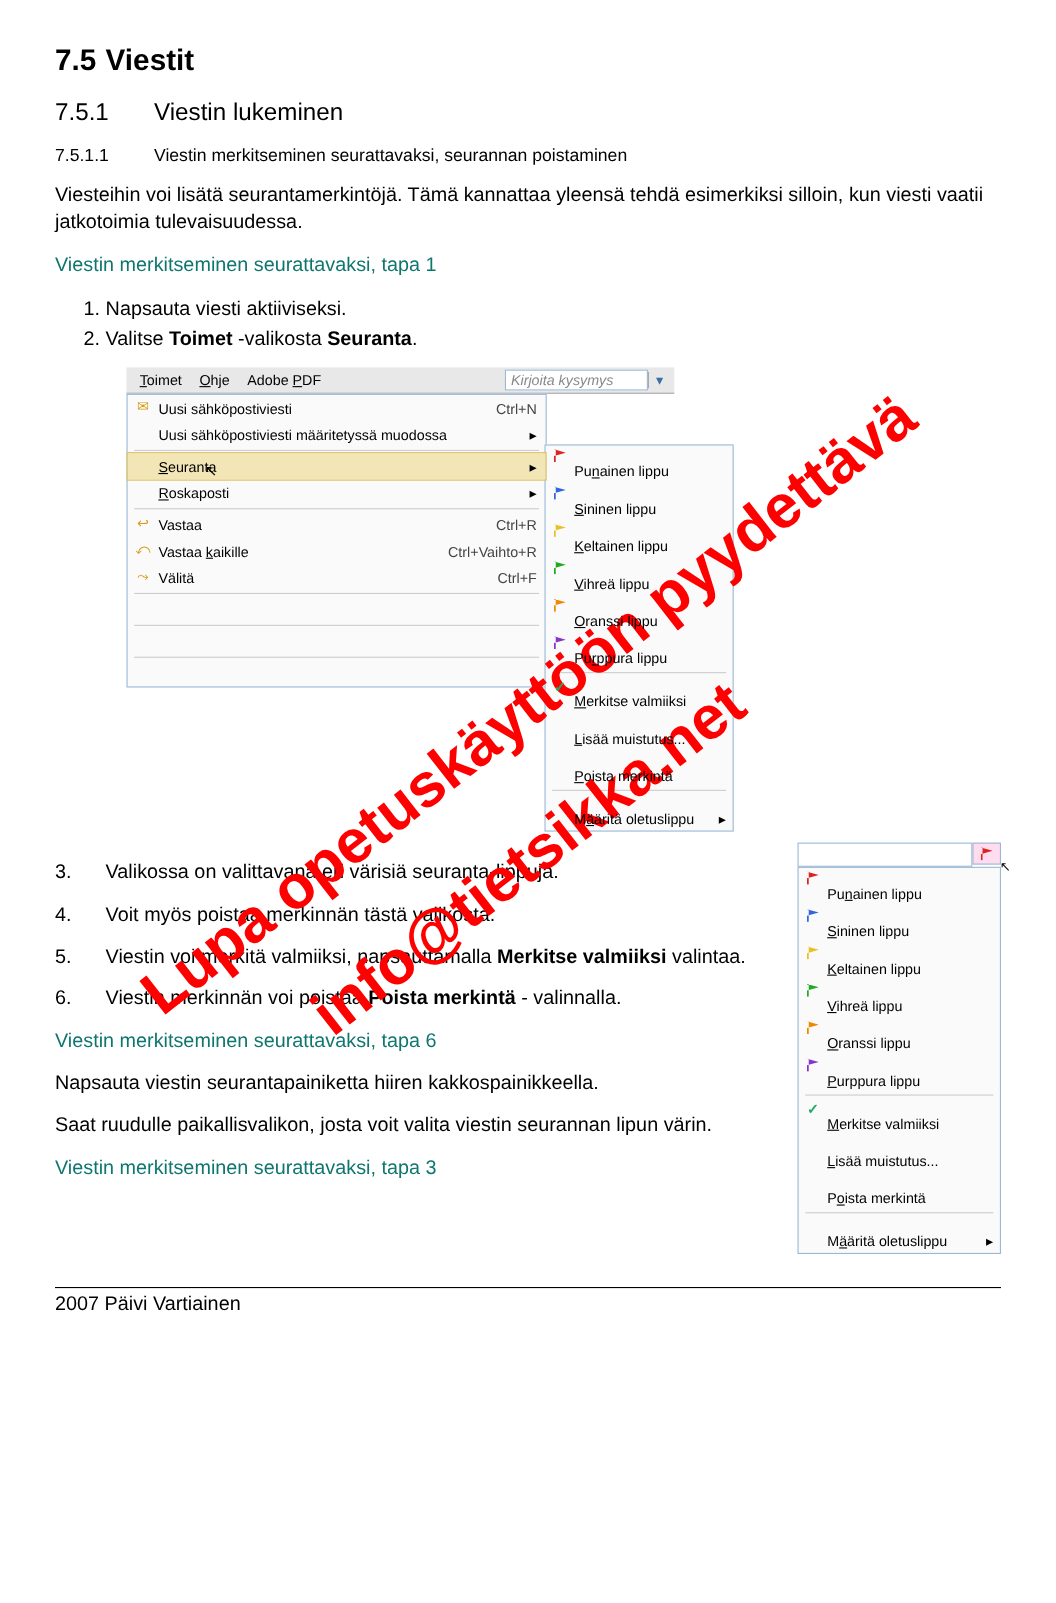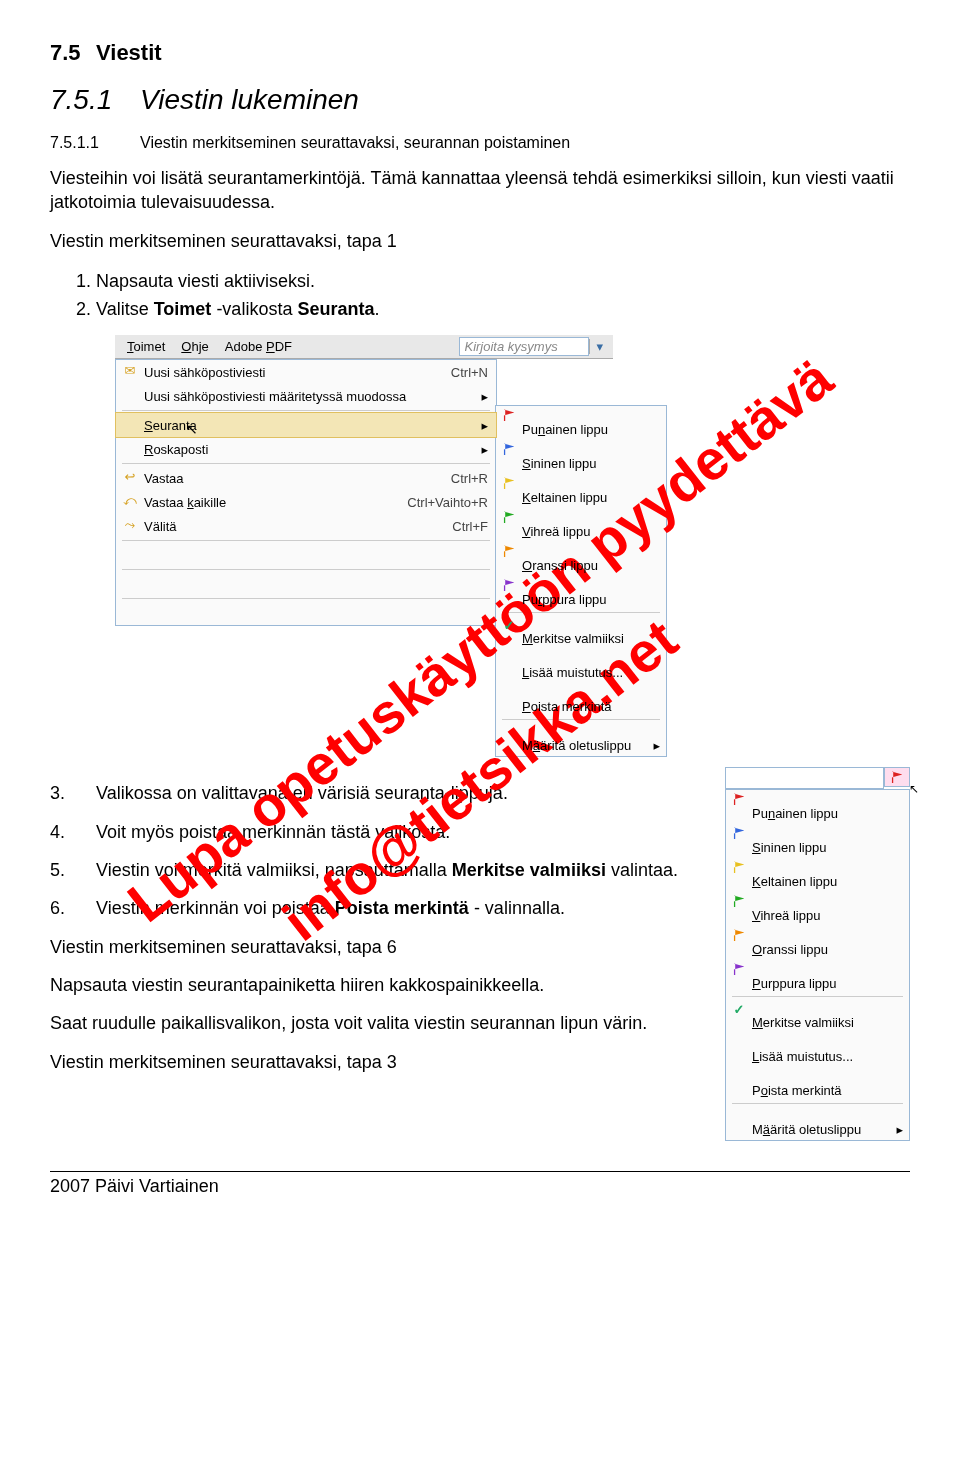--- a/index.html
+++ b/index.html
@@ -14,7 +14,7 @@
     background: #fff;
     position: relative;
   }
-  h2 { font-size: 22px; font-weight: bold; margin: 0 0 18px 0; }
+  h2 { font-size: 27px; font-weight: bold; margin: 0 0 18px 0; }
   h3 { font-size: 28px; font-weight: normal; margin: 0 0 18px 0; font-style: italic; }
   h4 { font-size: 16px; font-weight: normal; margin: 0 0 14px 0; }
   p  { margin: 14px 0 14px 0; line-height: 1.35; }

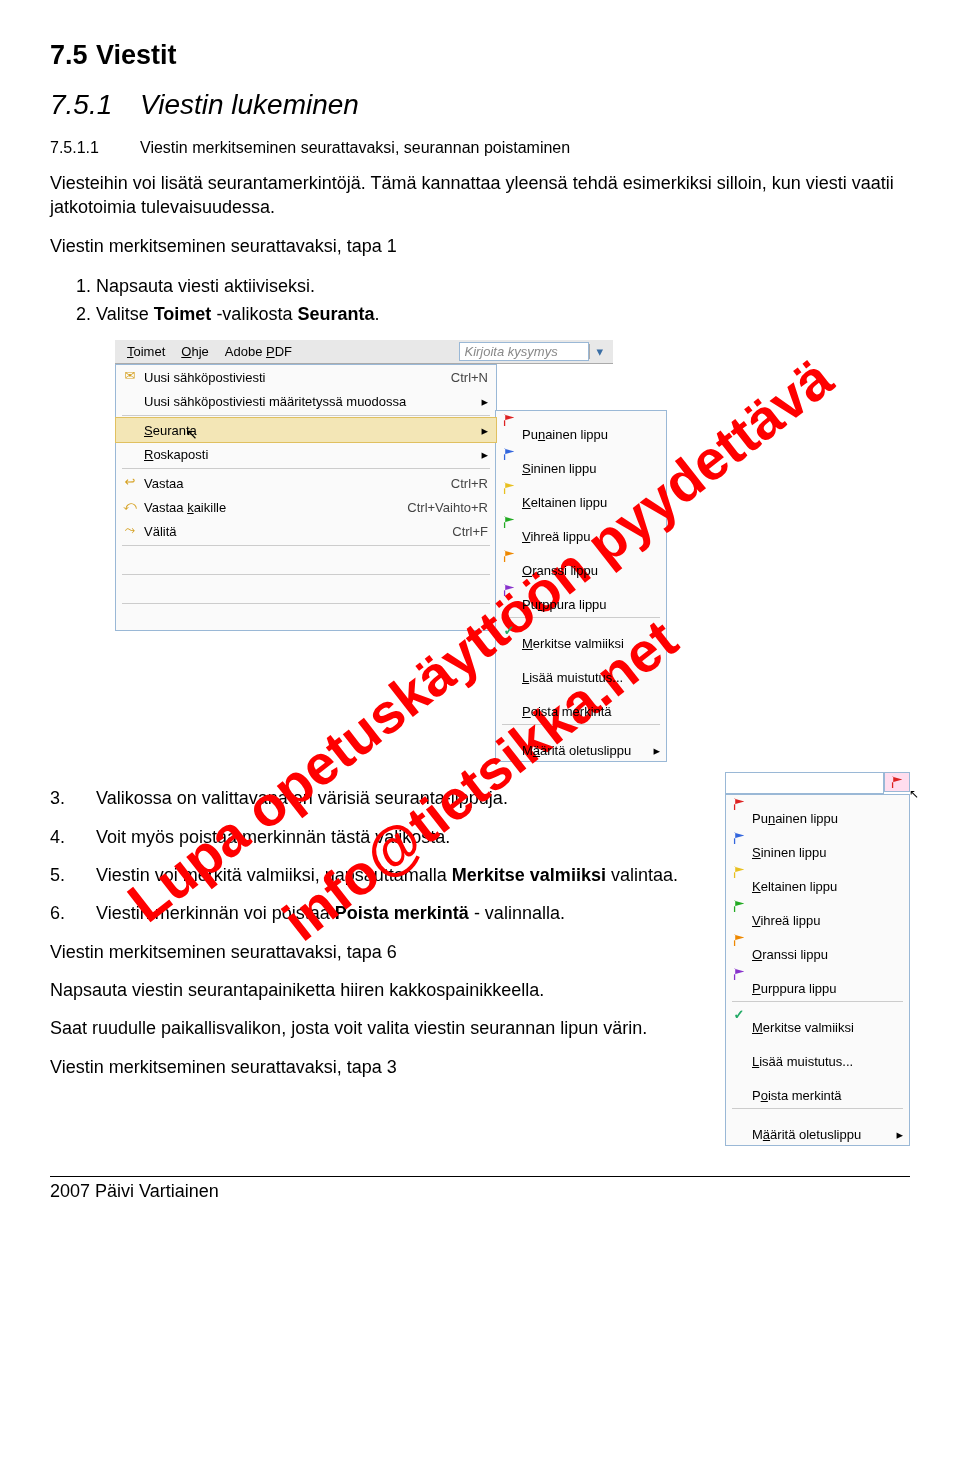--- a/index.html
+++ b/index.html
@@ -15,7 +15,7 @@
     position: relative;
   }
   h2 { font-size: 27px; font-weight: bold; margin: 0 0 18px 0; }
-  h3 { font-size: 28px; font-weight: normal; margin: 0 0 18px 0; font-style: italic; }
+  h3 { font-size: 22px; font-weight: normal; margin: 0 0 18px 0; }
   h4 { font-size: 16px; font-weight: normal; margin: 0 0 14px 0; }
   p  { margin: 14px 0 14px 0; line-height: 1.35; }
   .red { color: #000000; }

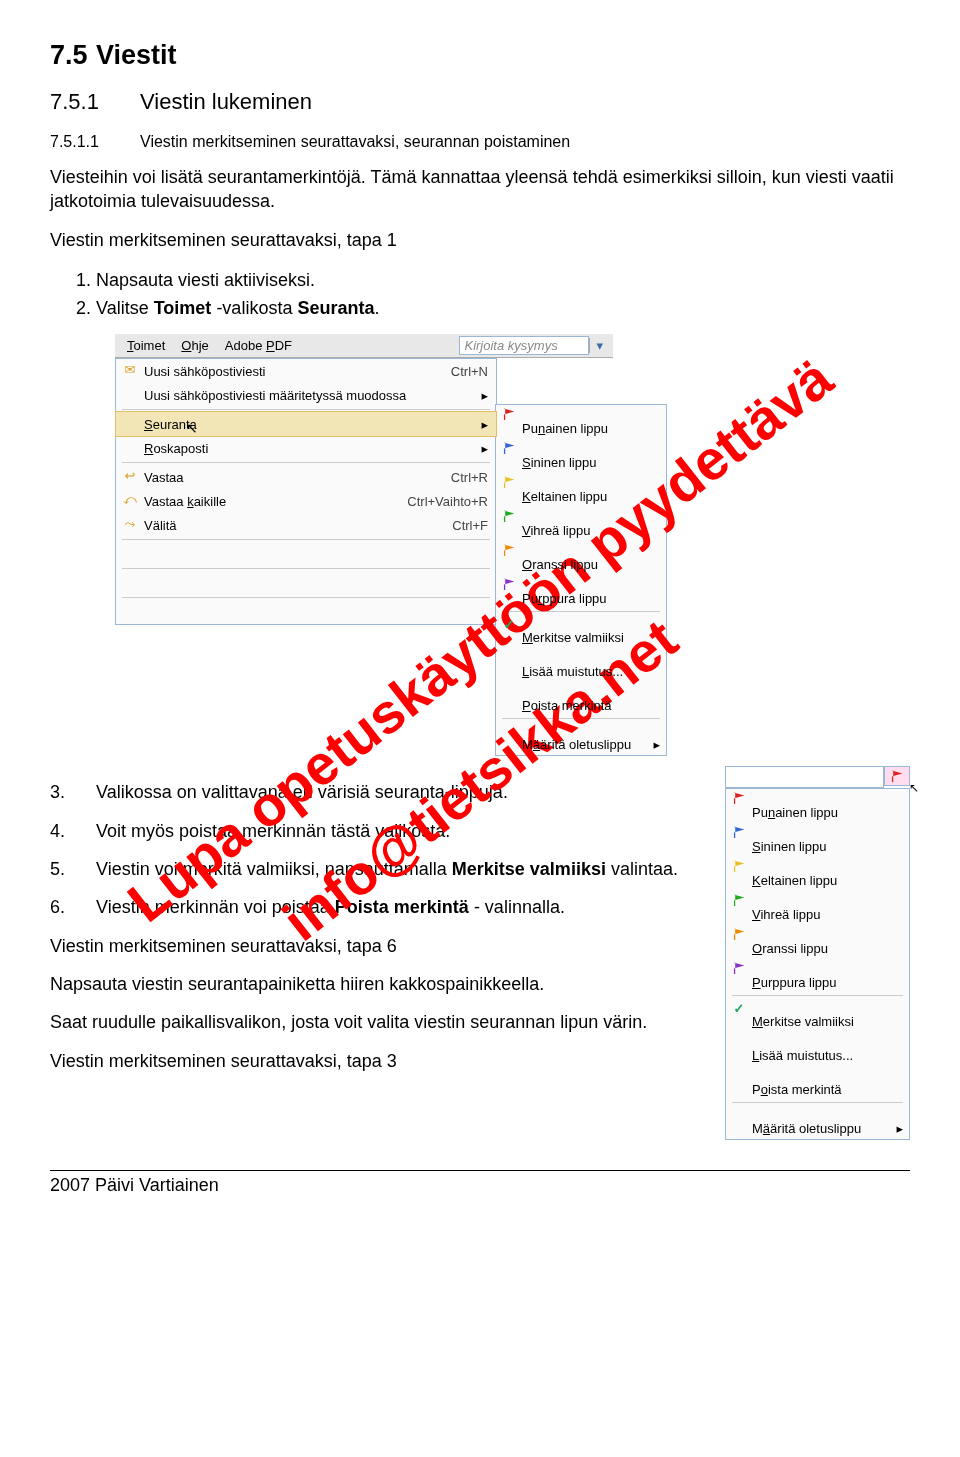--- a/index.html
+++ b/index.html
@@ -18,7 +18,7 @@
   h3 { font-size: 22px; font-weight: normal; margin: 0 0 18px 0; }
   h4 { font-size: 16px; font-weight: normal; margin: 0 0 14px 0; }
   p  { margin: 14px 0 14px 0; line-height: 1.35; }
-  .red { color: #000000; }
+  .red { color: #0f766e; }
   .bold { font-weight: bold; }
   ol { margin: 16px 0 14px 0; padding-left: 46px; }
   ol li { margin-bottom: 4px; line-height: 1.35; }

